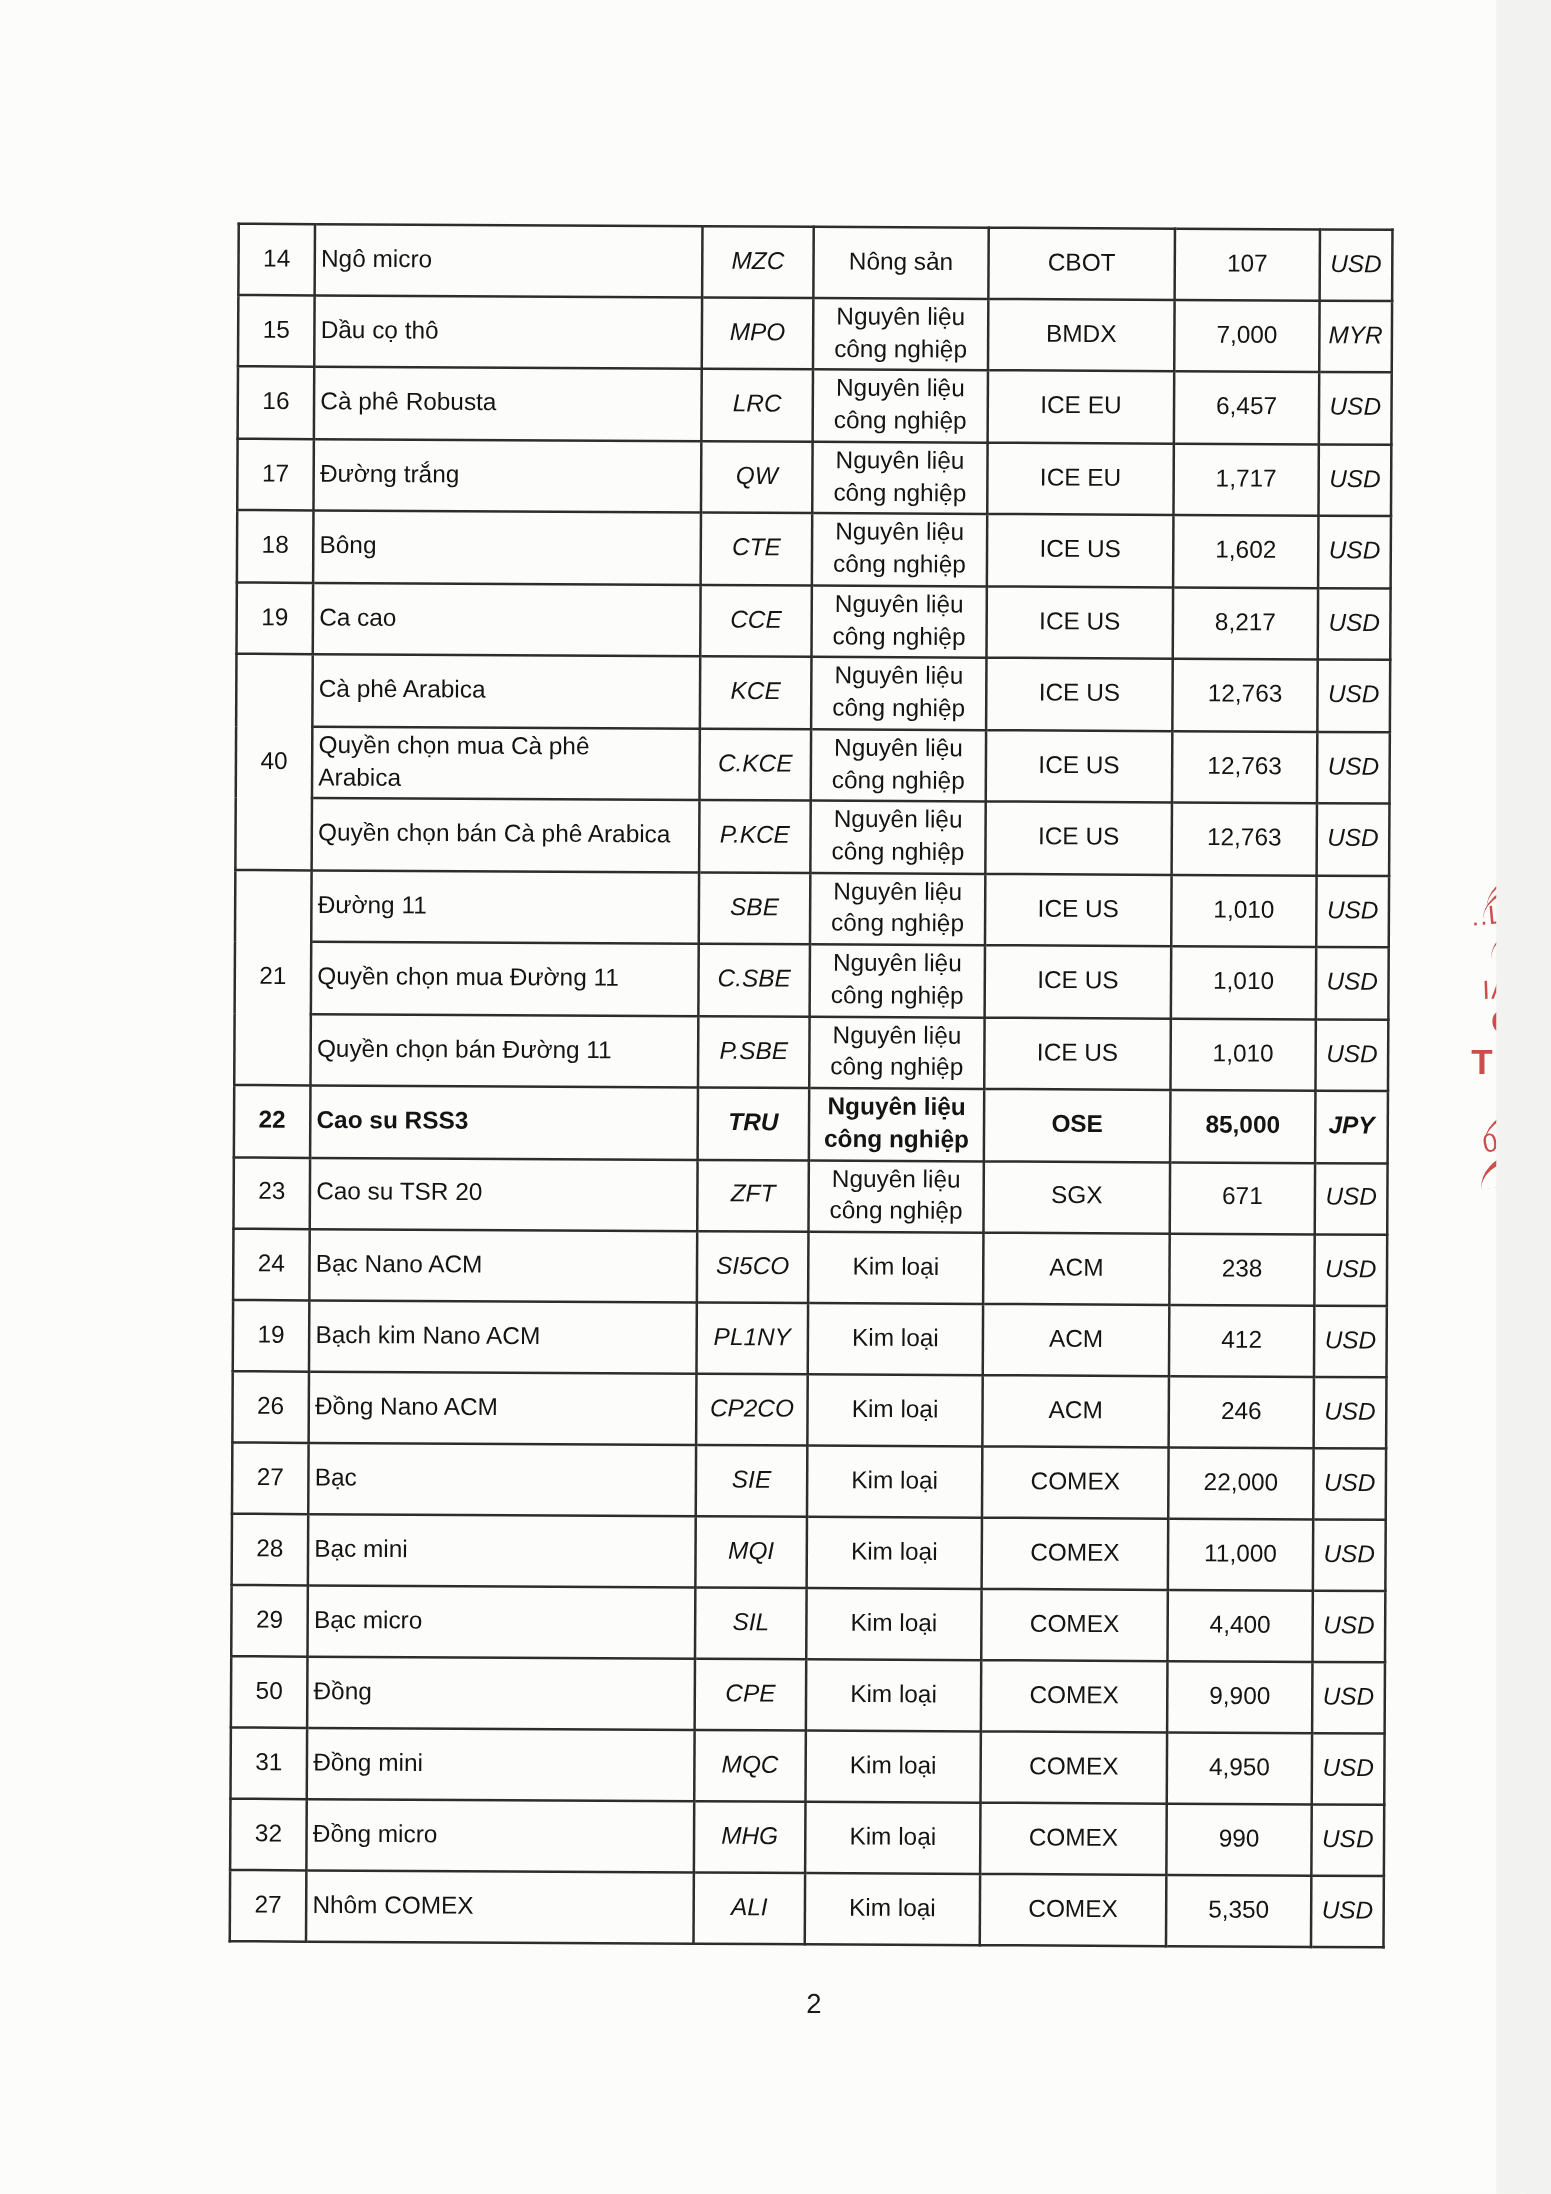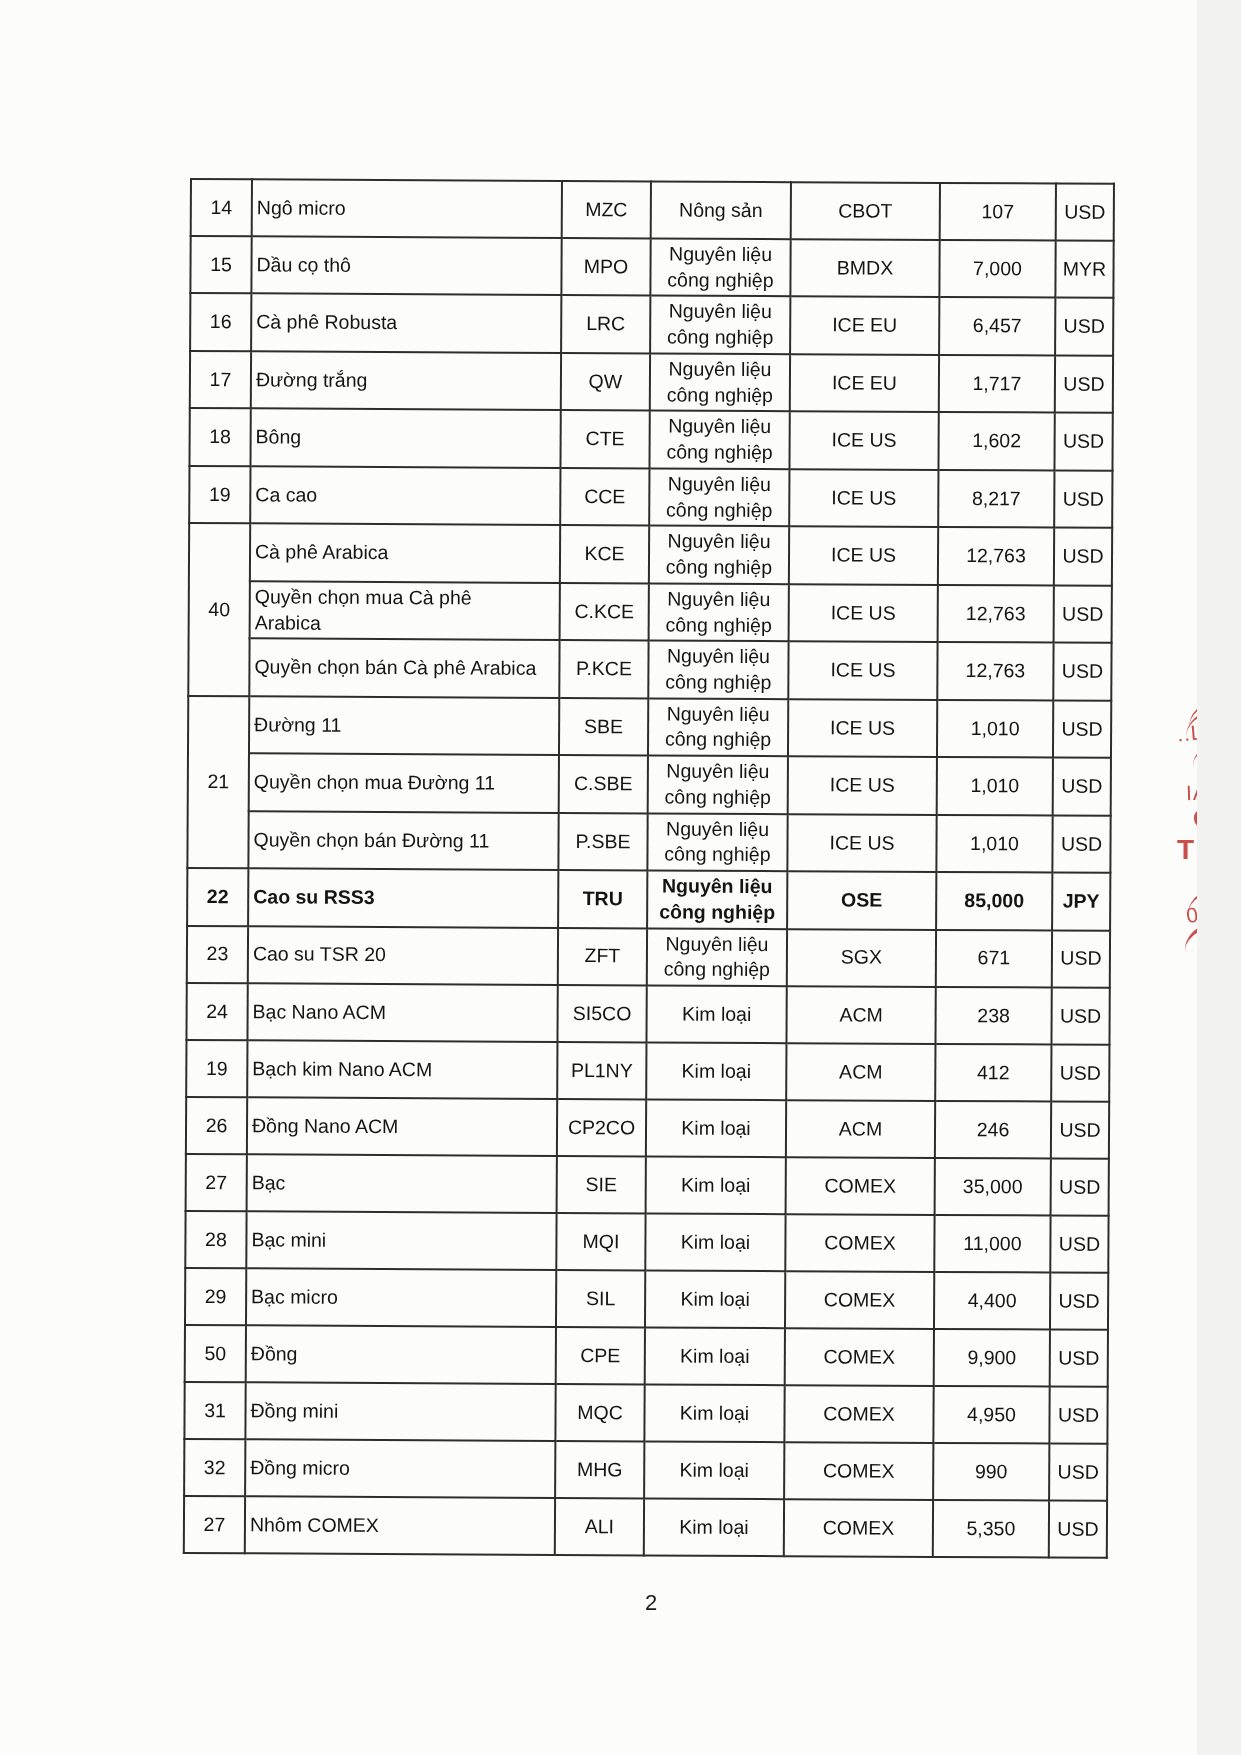--- a/index.html
+++ b/index.html
@@ -43,7 +43,7 @@
   table.doc tr{height:57px;}
   td.no{text-align:center;}
   td.name{text-align:left;padding-left:14px;white-space:pre-line;}
-  td.code{text-align:center;}
+  td.code{text-align:center;font-style:italic;}
   td.cat{text-align:center;padding:2px 10px;}
   td.exch{text-align:center;}
   td.val{text-align:center;}

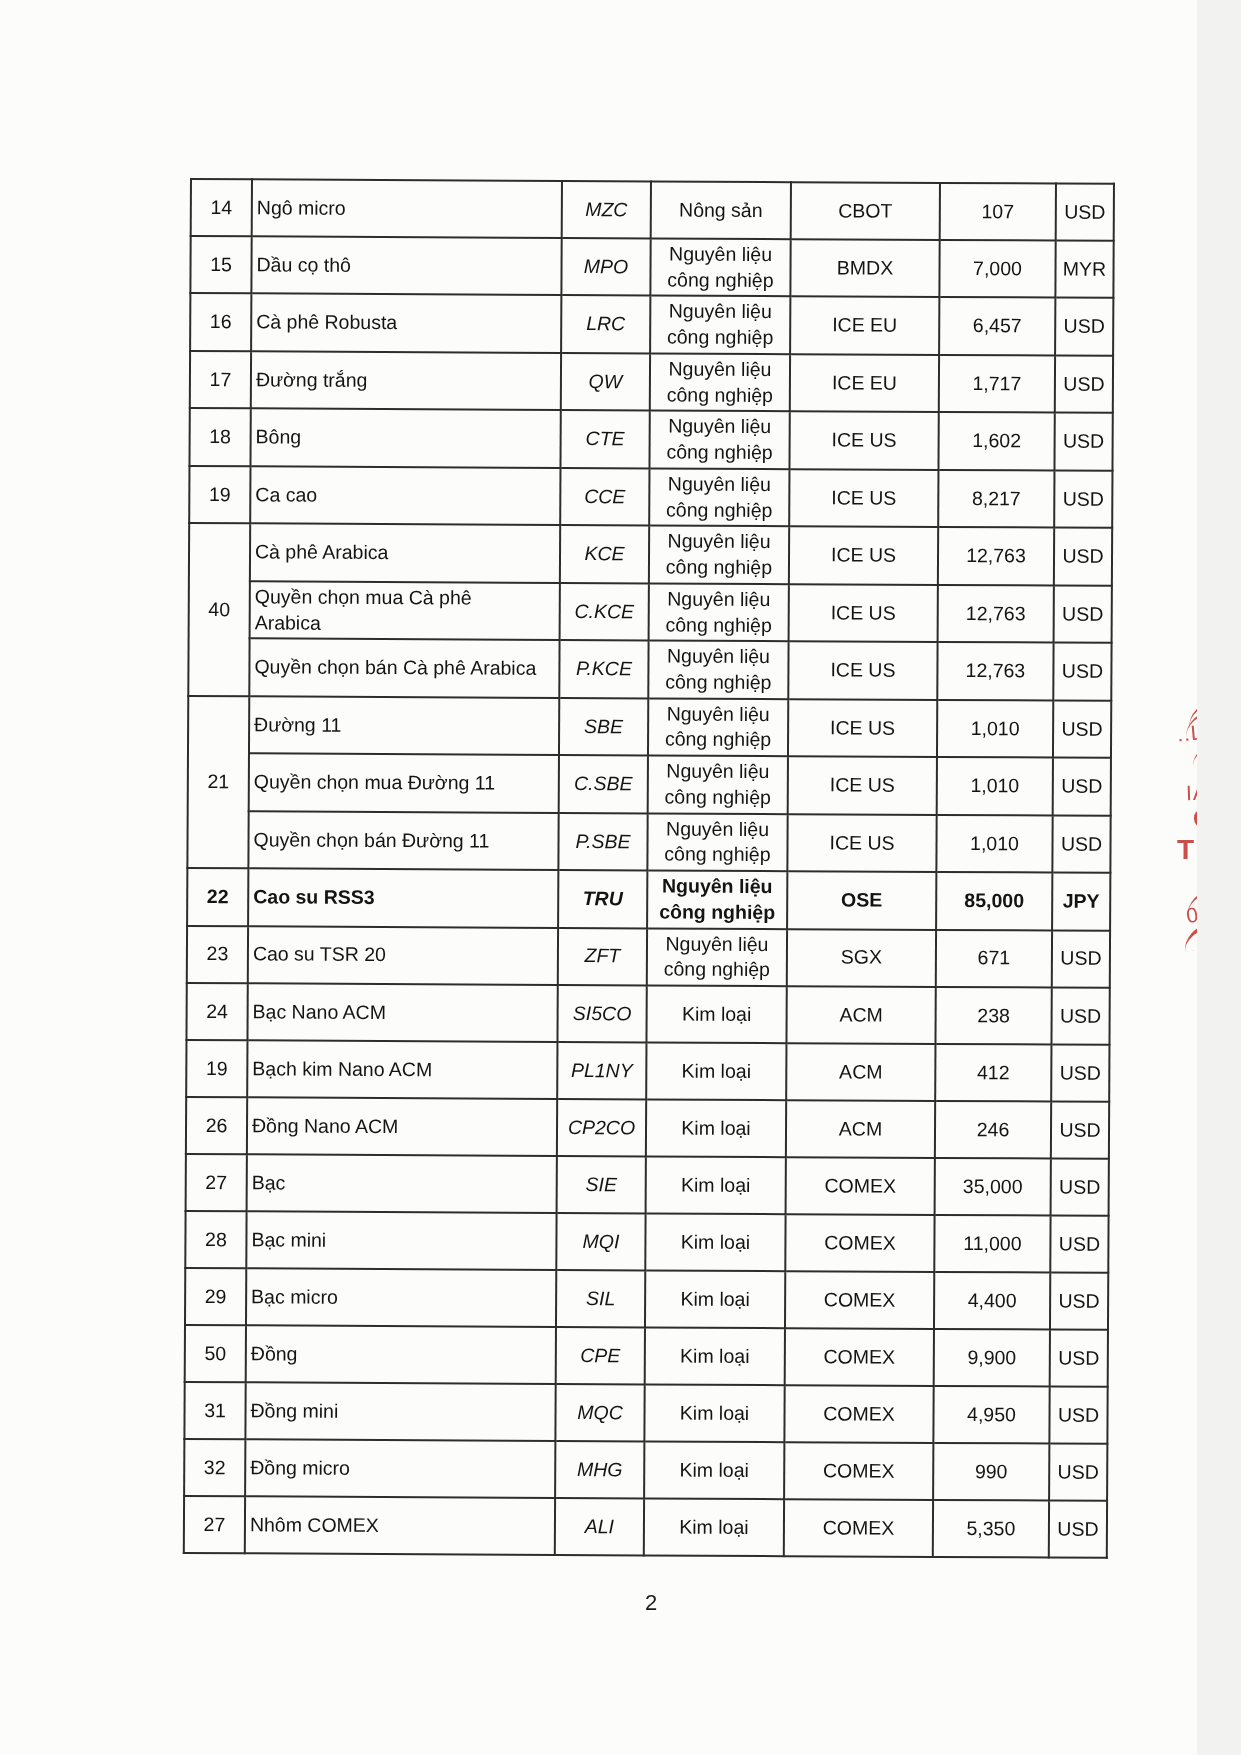--- a/index.html
+++ b/index.html
@@ -47,7 +47,7 @@
   td.cat{text-align:center;padding:2px 10px;}
   td.exch{text-align:center;}
   td.val{text-align:center;}
-  td.cur{text-align:center;}
+  td.cur{text-align:center;font-style:italic;}
   tr.bold td{font-weight:bold;}
   .page-number{
     position:absolute;

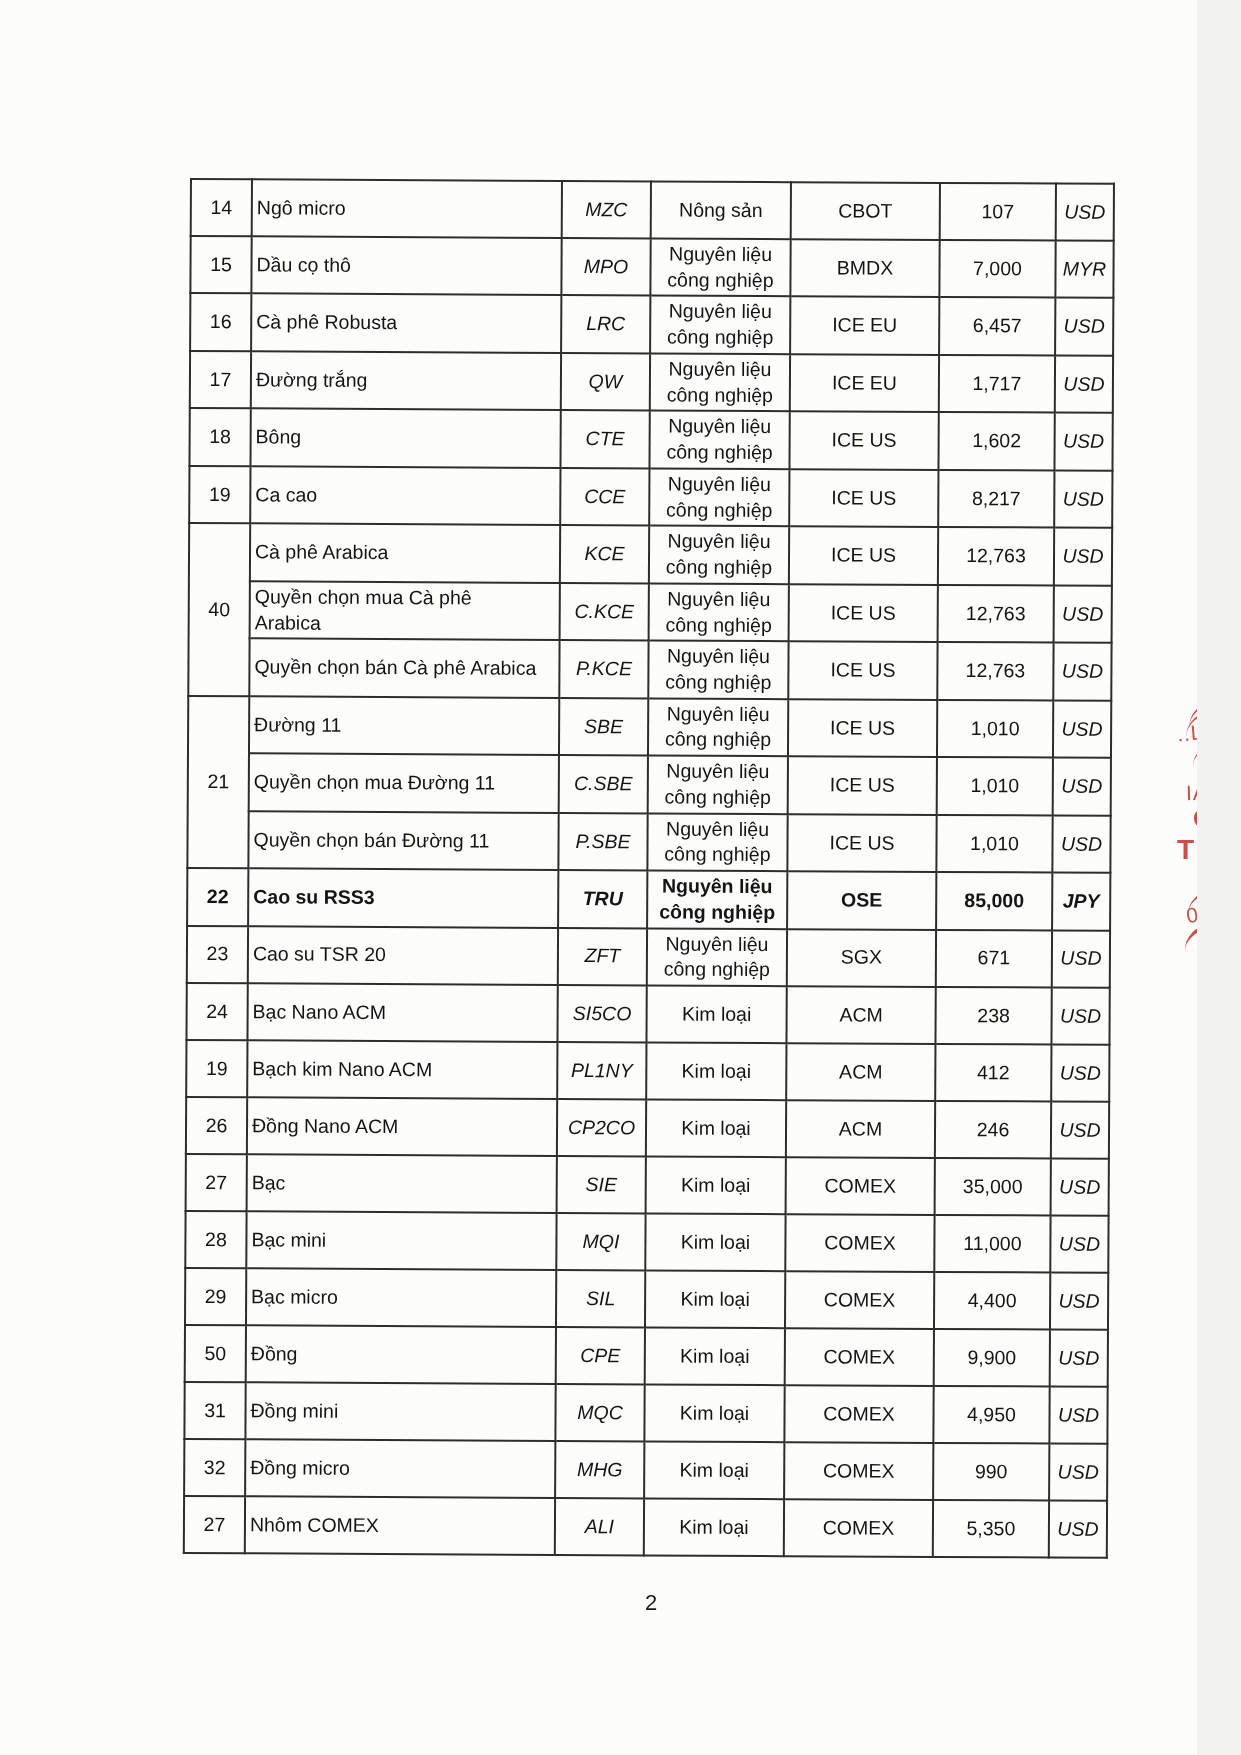--- a/index.html
+++ b/index.html
@@ -252,7 +252,7 @@
       <td class="code">SIE</td>
       <td class="cat">Kim loại</td>
       <td class="exch">COMEX</td>
-      <td class="val">35,000</td>
+      <td class="val">22,000</td>
       <td class="cur">USD</td>
     </tr>
         <tr>

